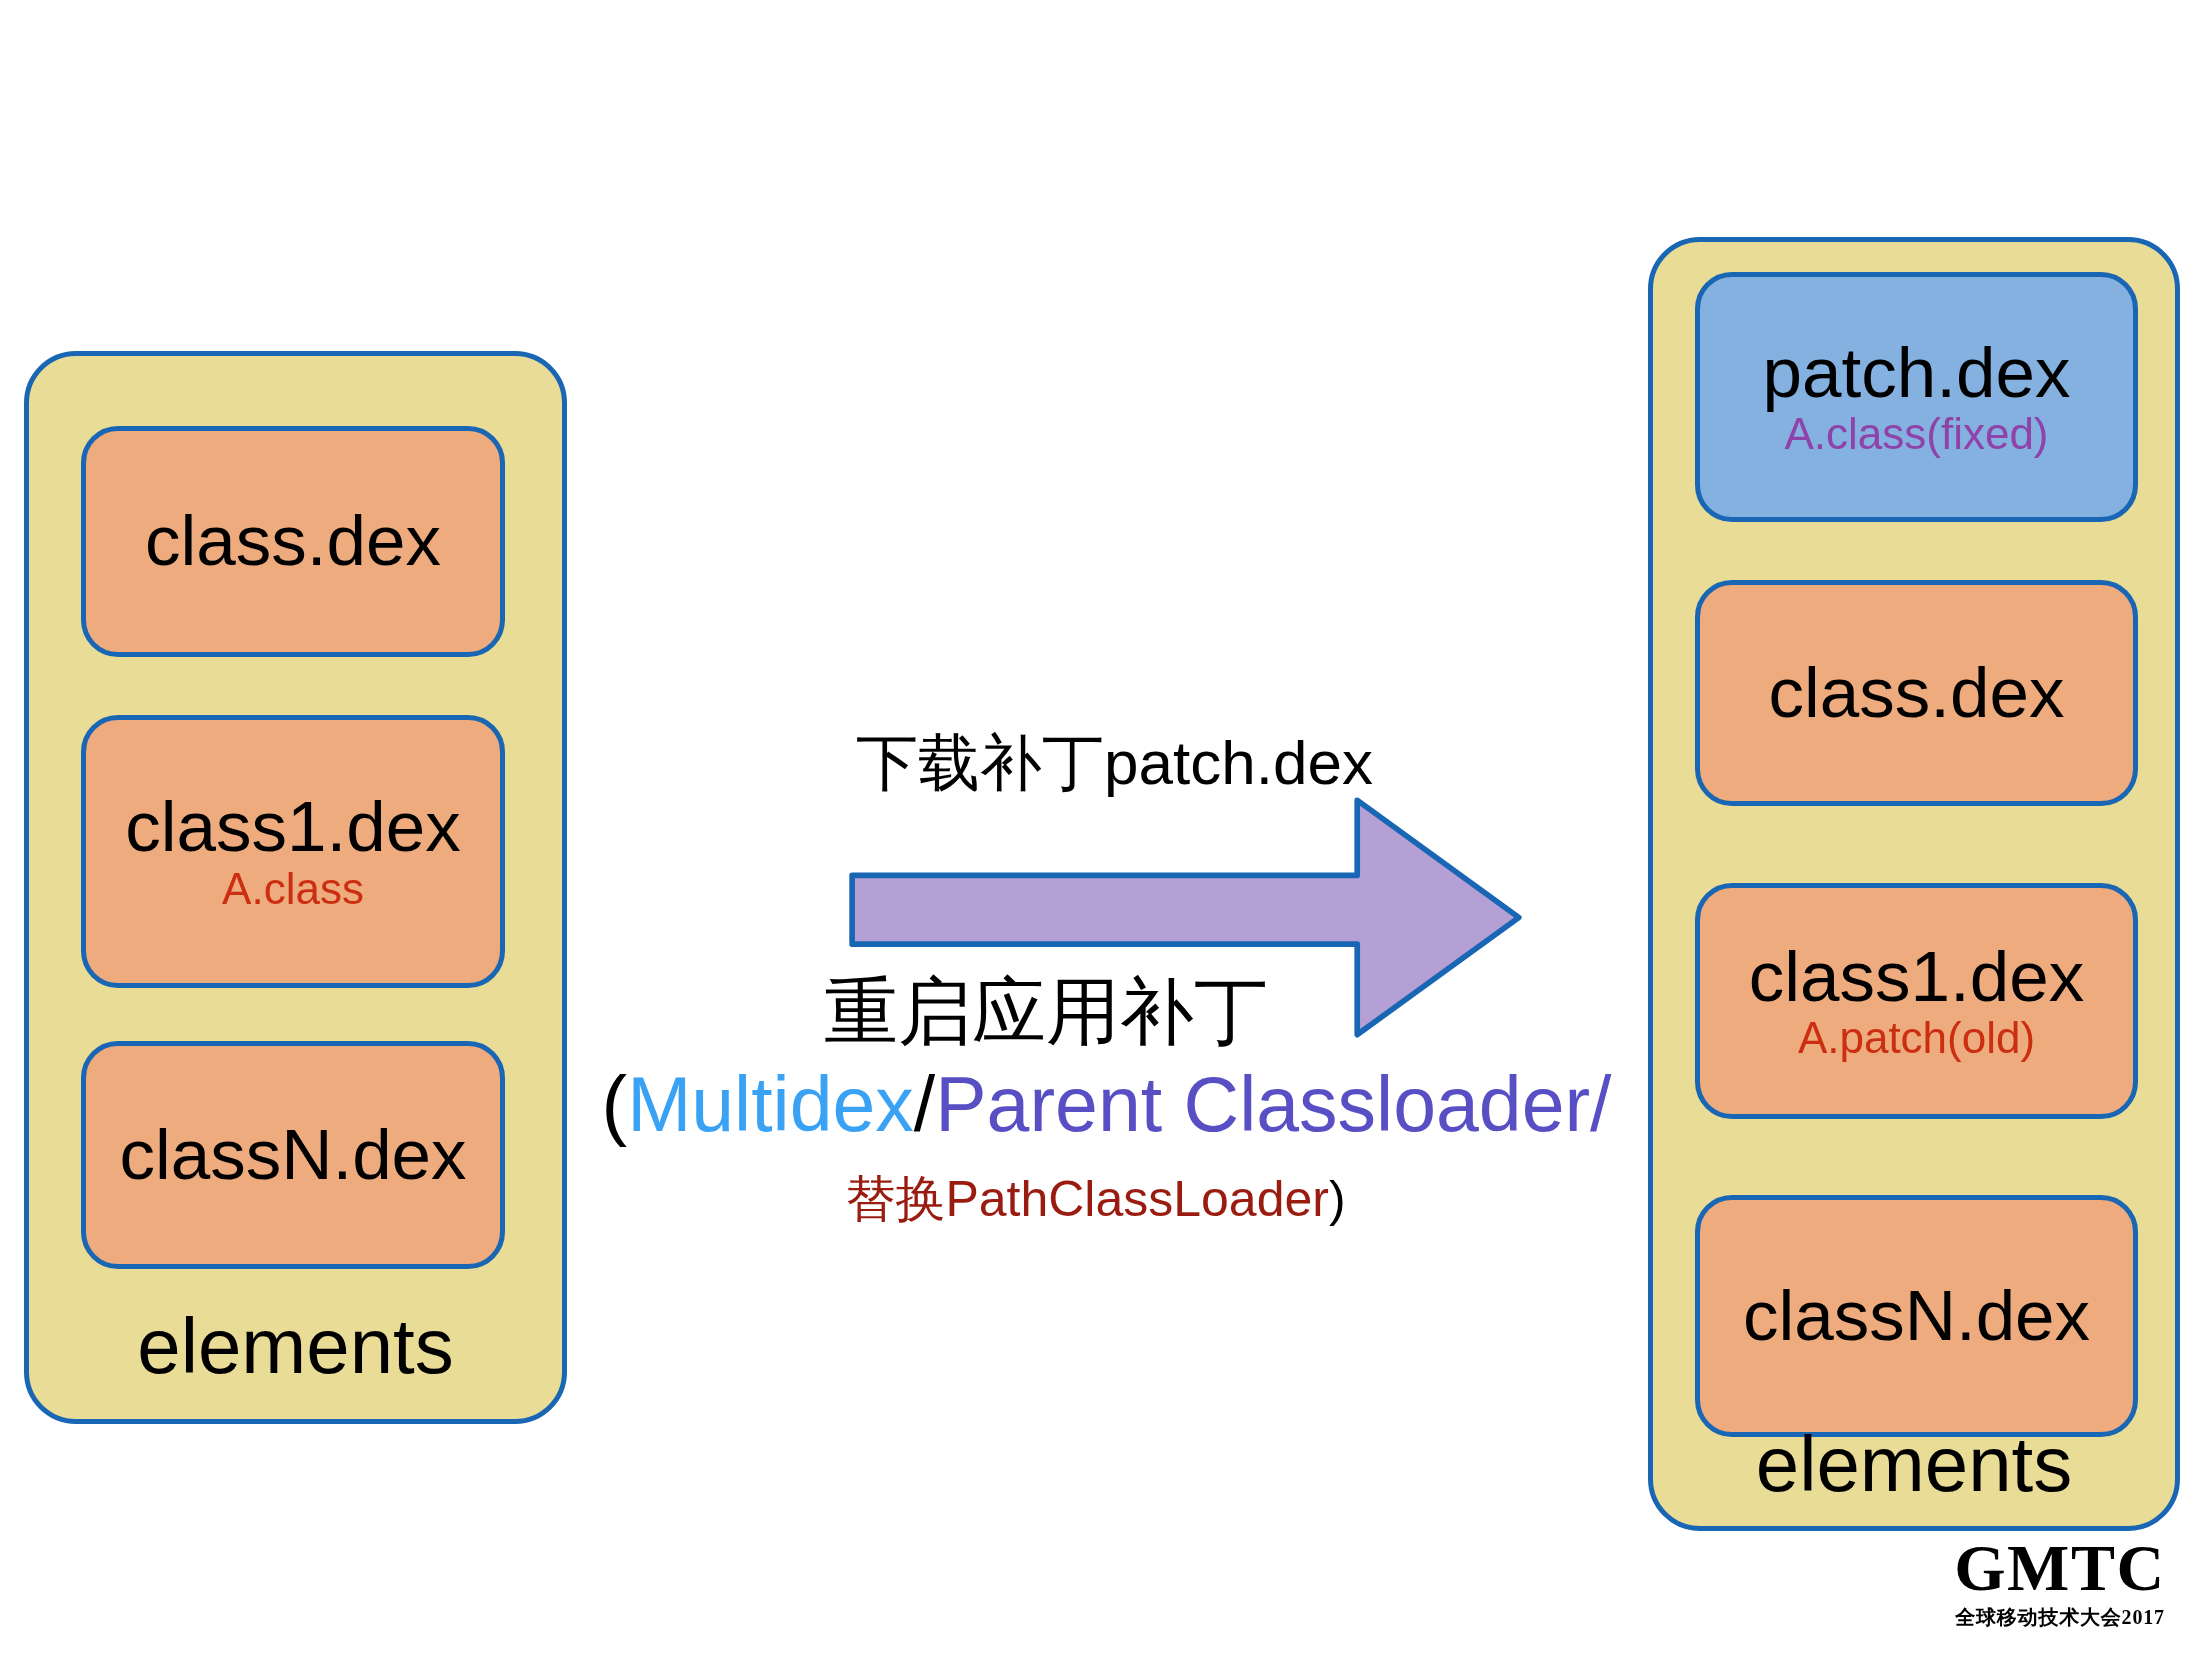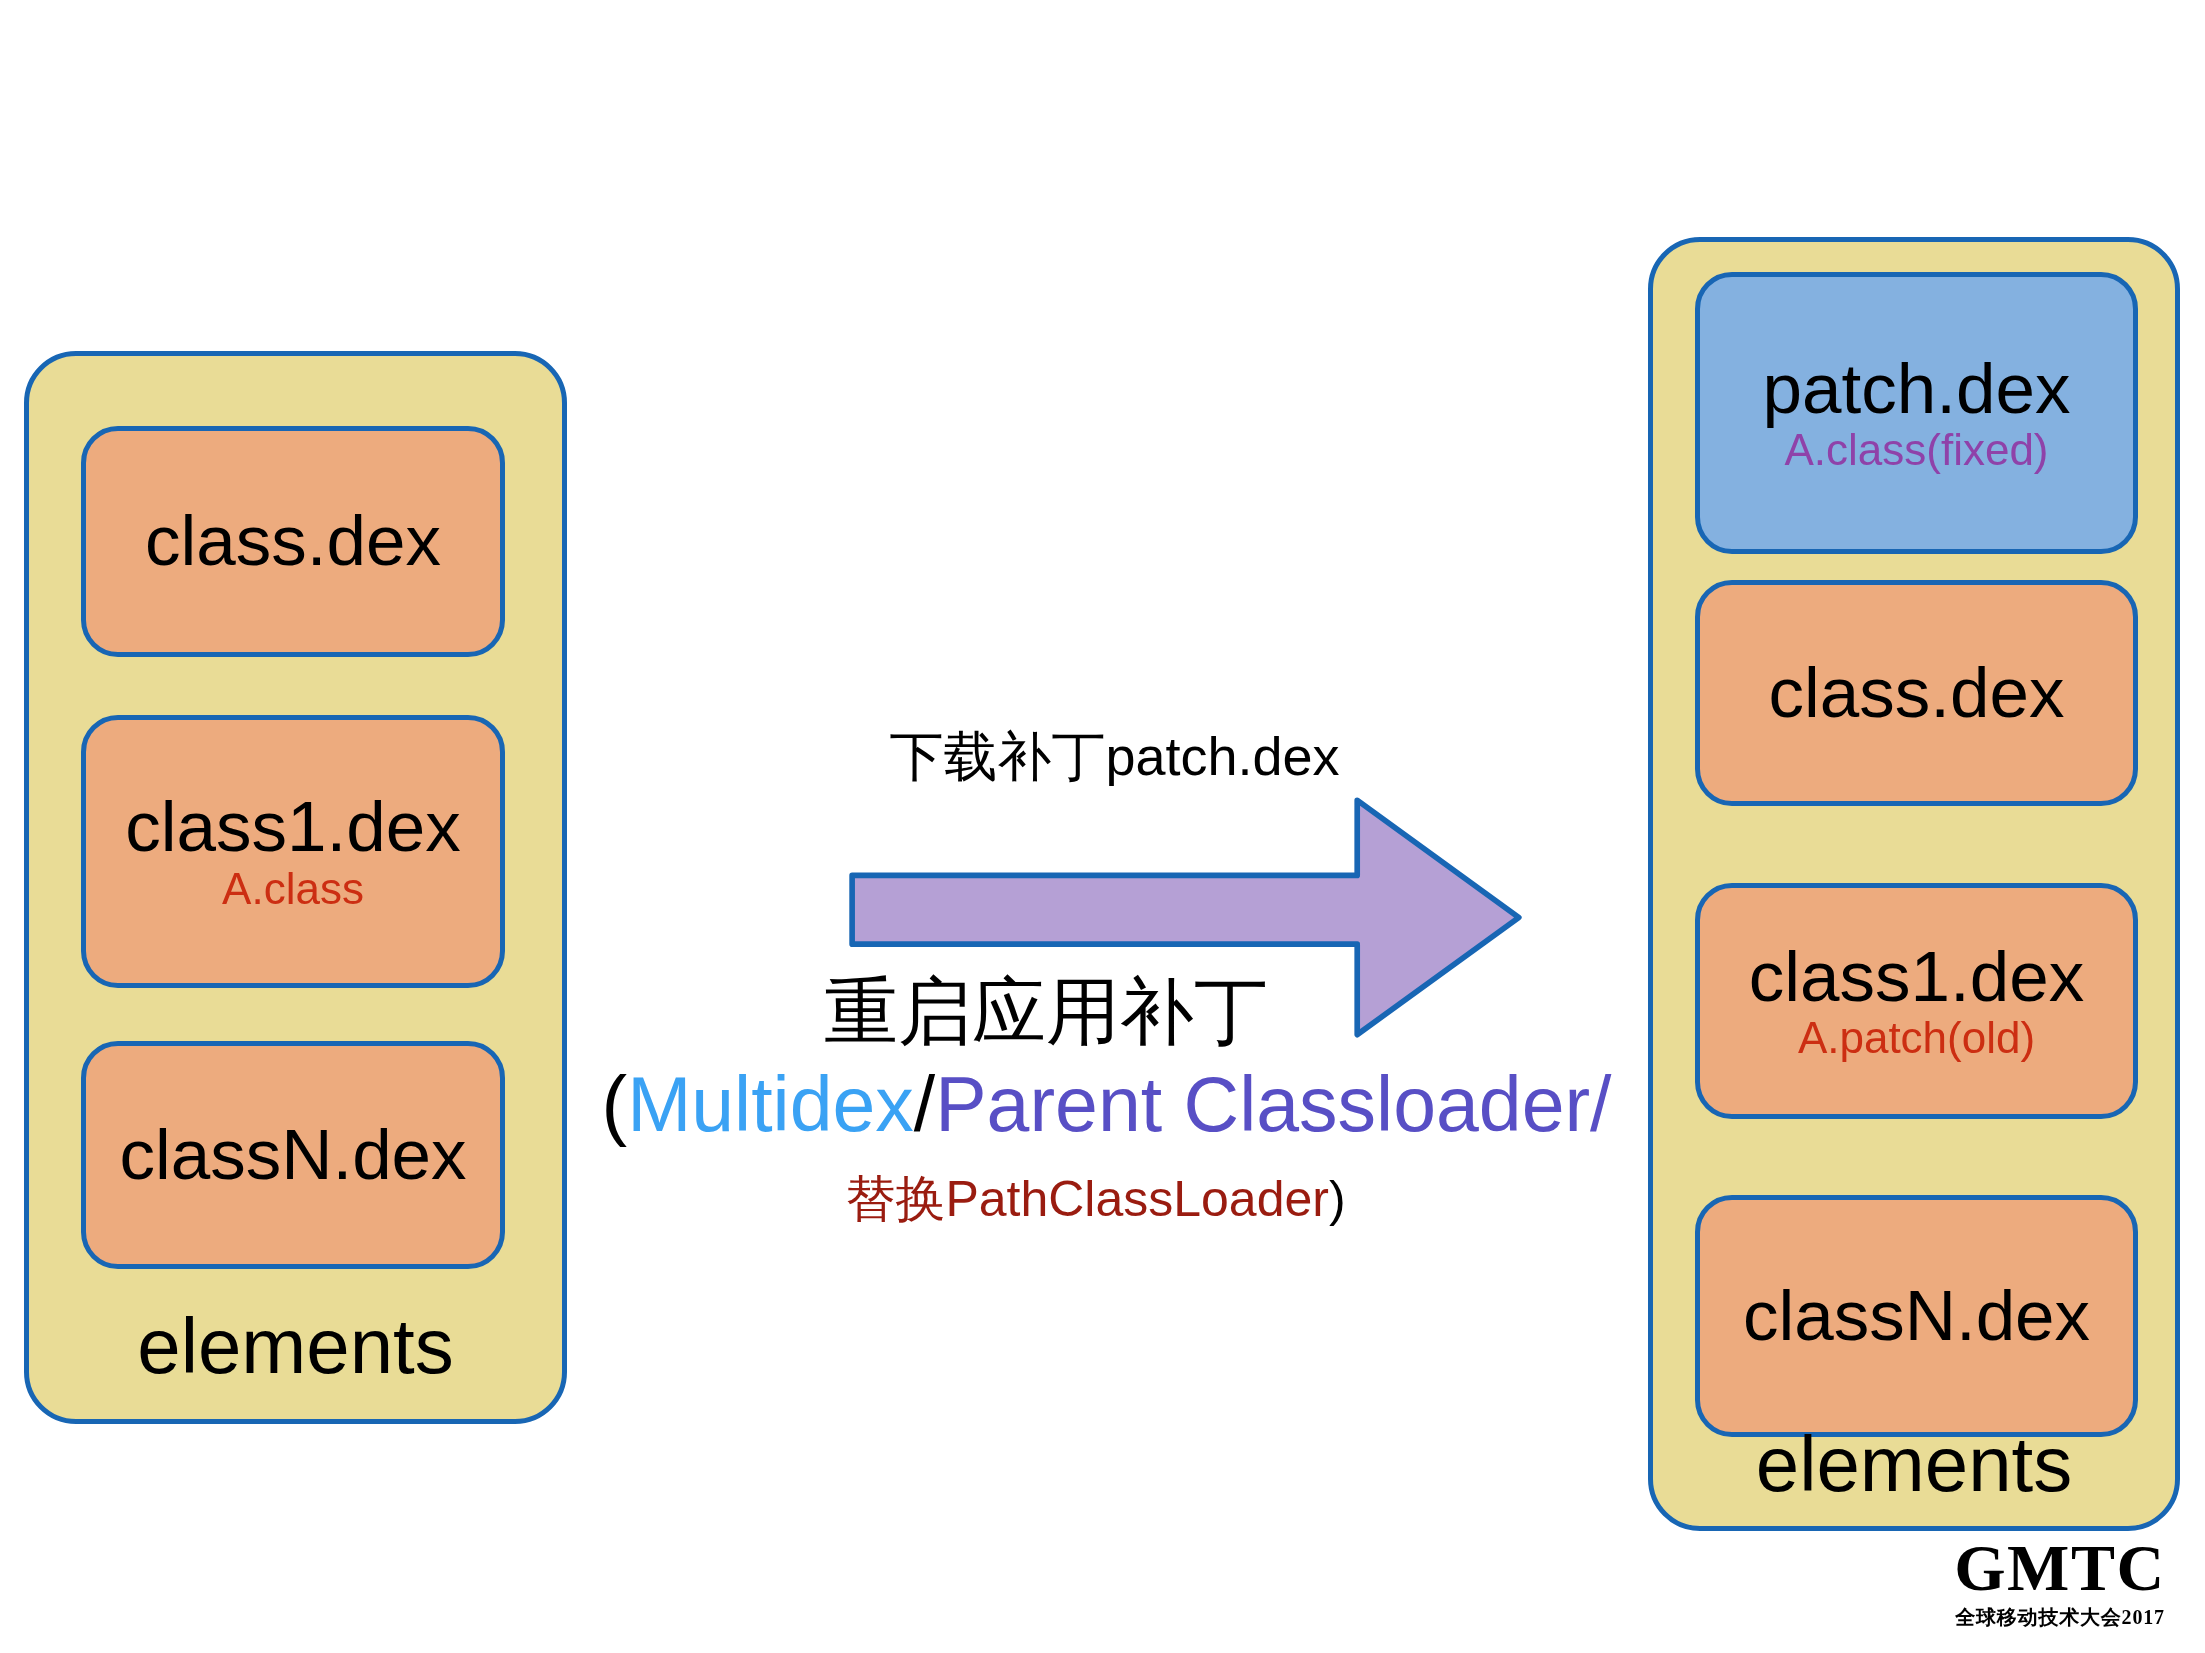--- a/index.html
+++ b/index.html
@@ -65,7 +65,7 @@
   </div>
 
   <div class="panel right">
-    <div class="dexbox patch" style="top:30px;height:282px;">
+    <div class="dexbox patch" style="top:30px;height:250px;">
       <div class="dexlabel">patch.dex</div>
       <div class="subtitle sub-purple">A.class(fixed)</div>
     </div>

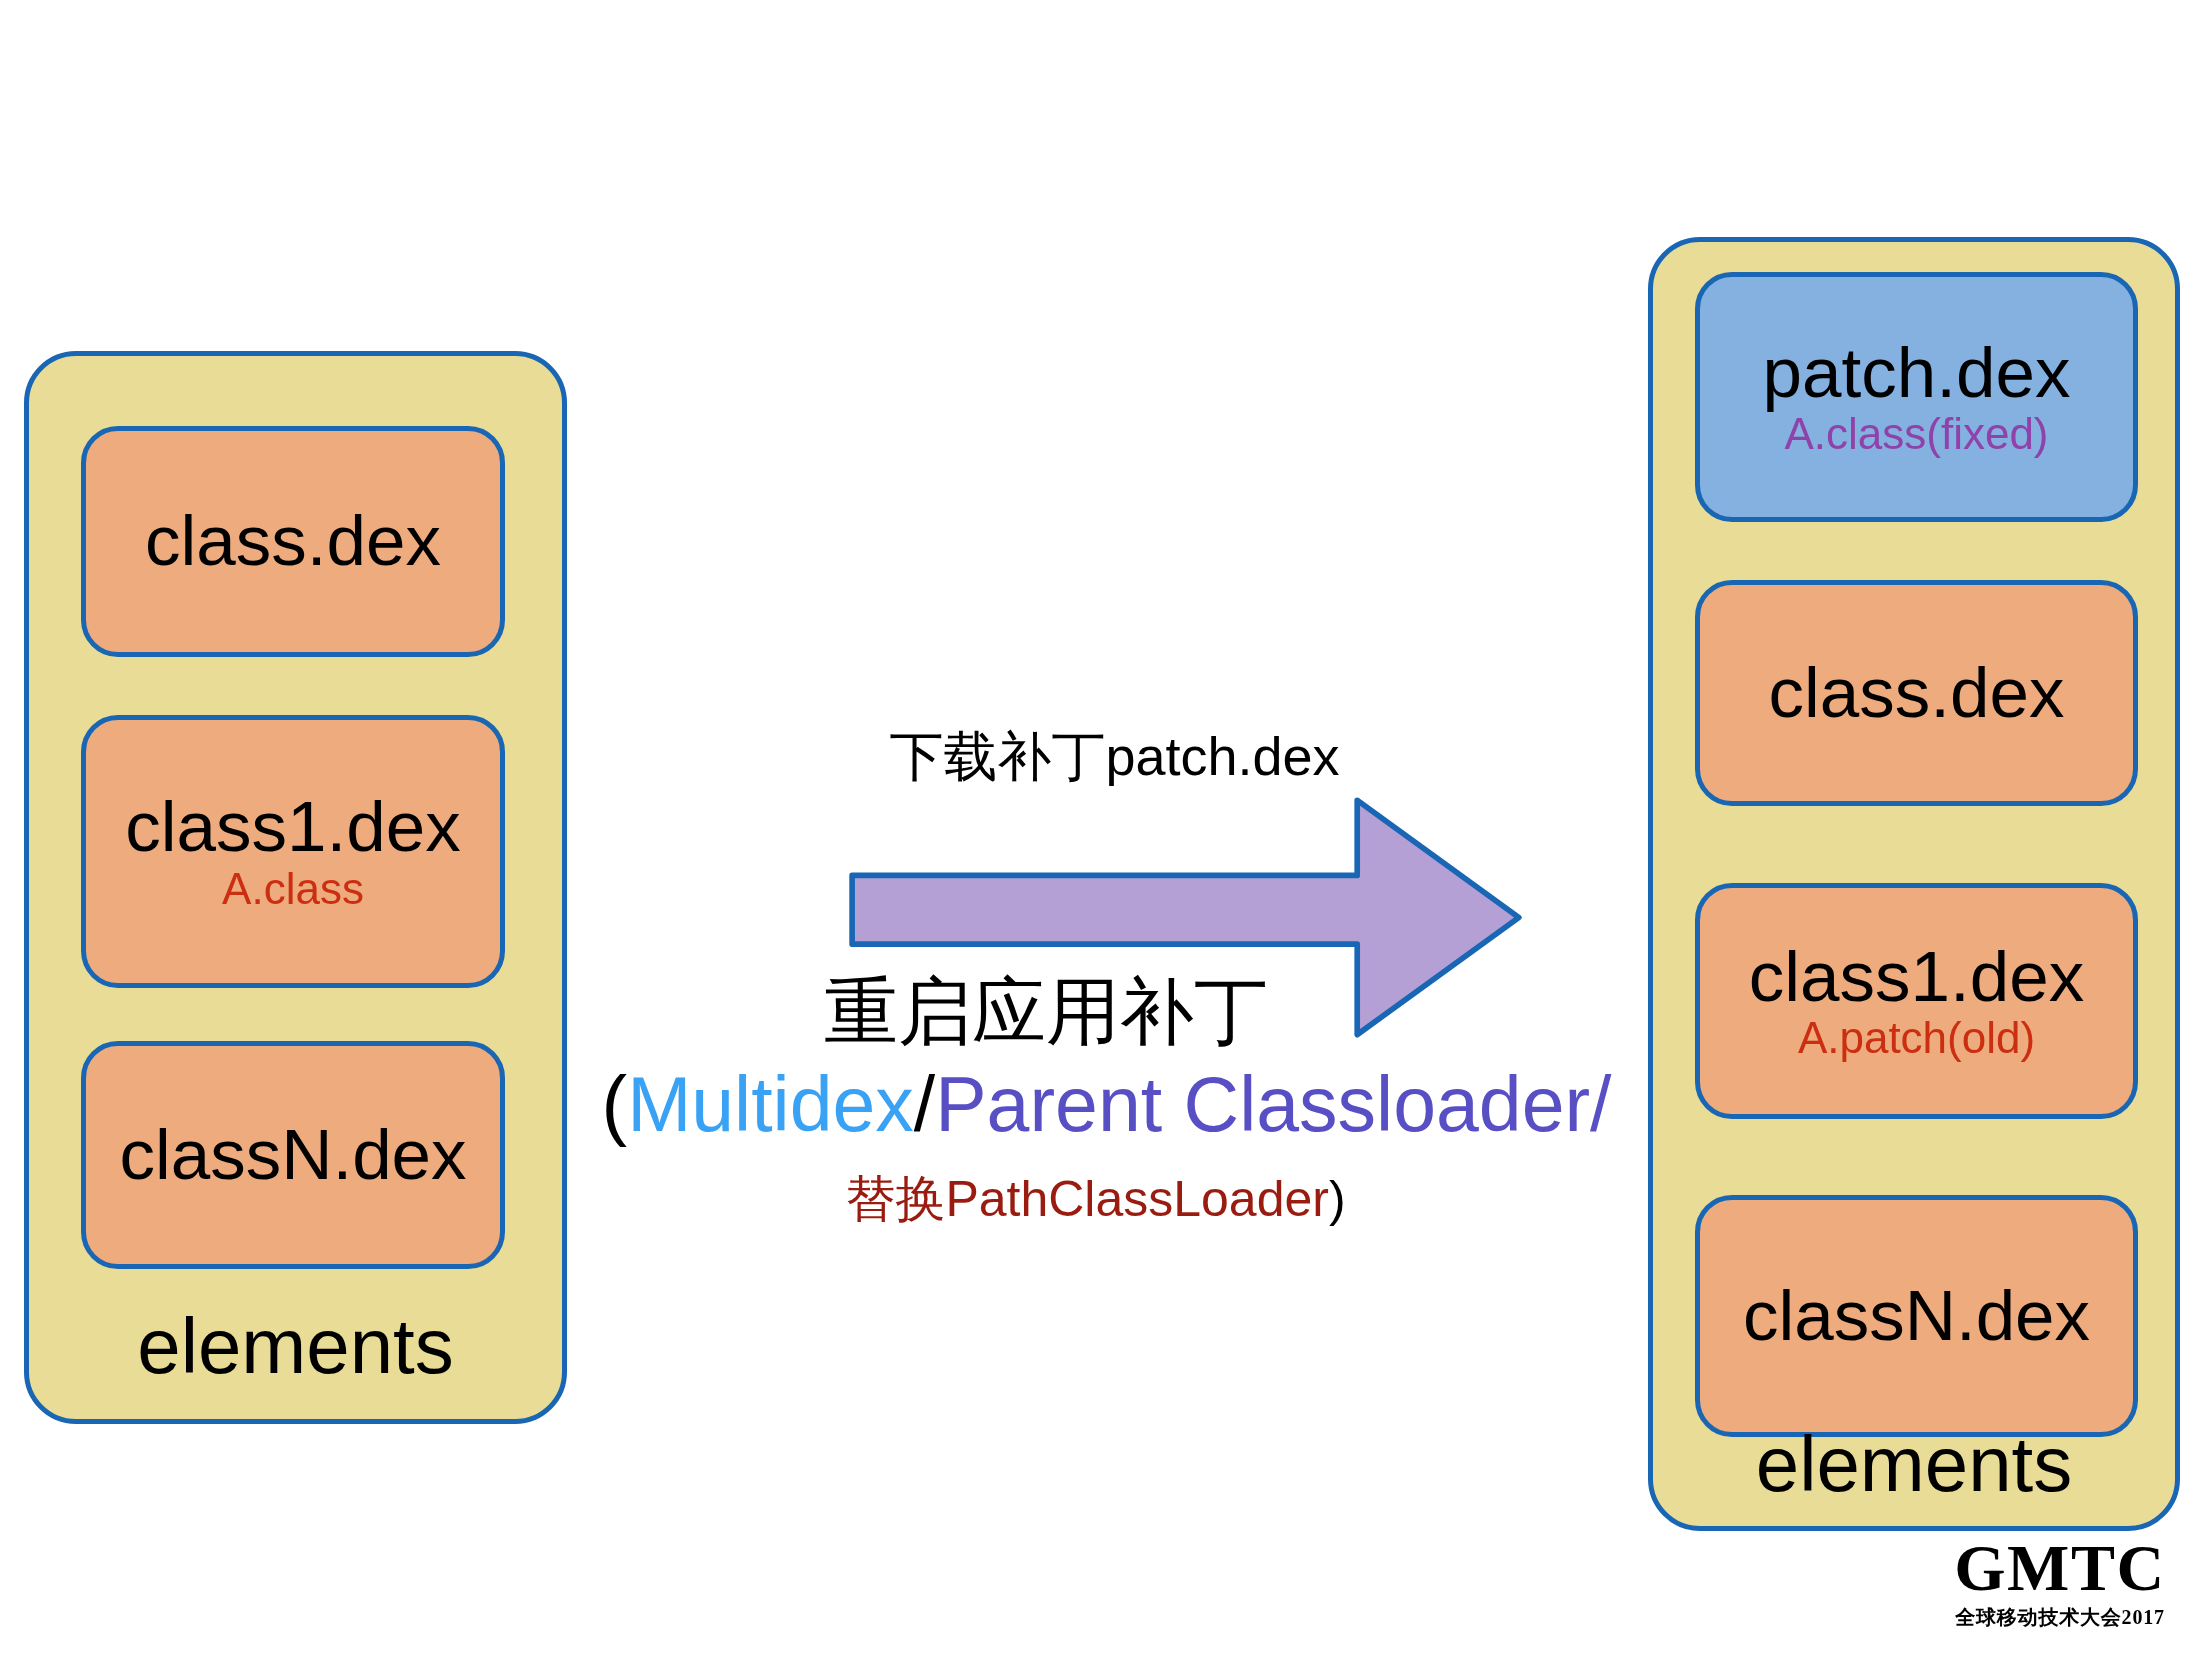--- a/index.html
+++ b/index.html
@@ -29,7 +29,7 @@
   .panel.right .panel-label{bottom:16px;}
 
   .flow-text{position:absolute;text-align:center;color:#000;white-space:nowrap;}
-  #download-label{left:727px;top:721px;width:775px;font-size:54px;}
+  #download-label{left:727px;top:721px;width:775px;font-size:62px;}
   #restart-label{left:824px;top:963px;width:388px;font-size:74px;}
   #paren-line{left:517px;top:1060px;width:1179px;font-size:77px;}
   #replace-line{left:506px;top:1166px;width:1179px;font-size:50px;}

